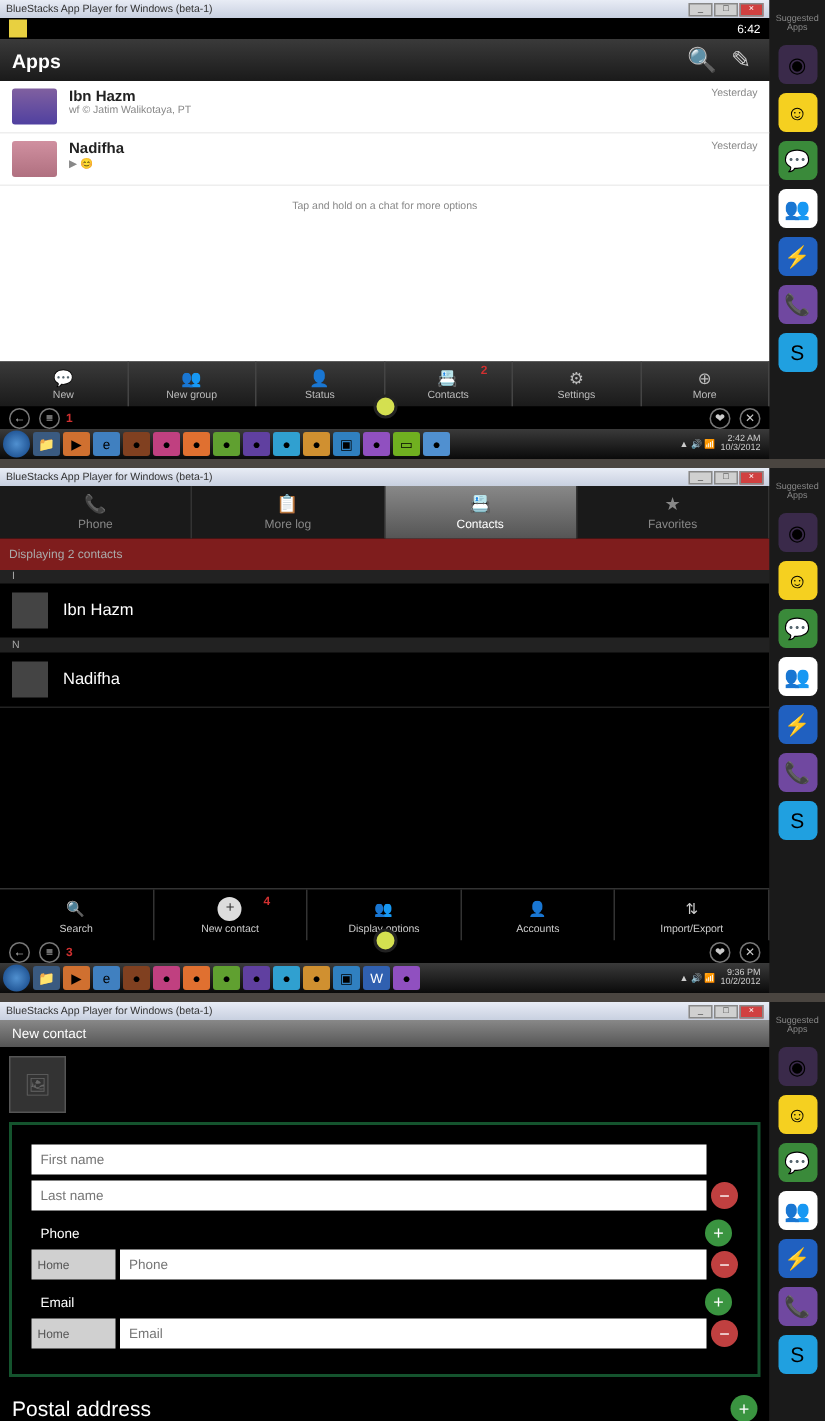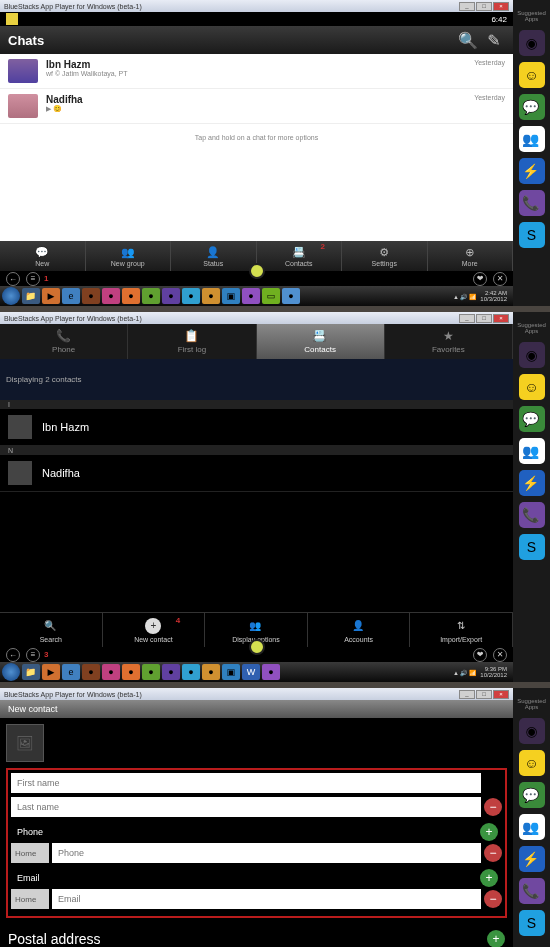--- a/index.html
+++ b/index.html
@@ -94,7 +94,7 @@
     <span>6:42</span>
   </div>
   <div class="header">
-    <span class="header-title">Chats</span>
+    <span class="header-title">Apps</span>
     <div style="margin-left:auto;display:flex;gap:4px">
       <div class="icon-btn">🔍</div>
       <div class="icon-btn">✎</div>

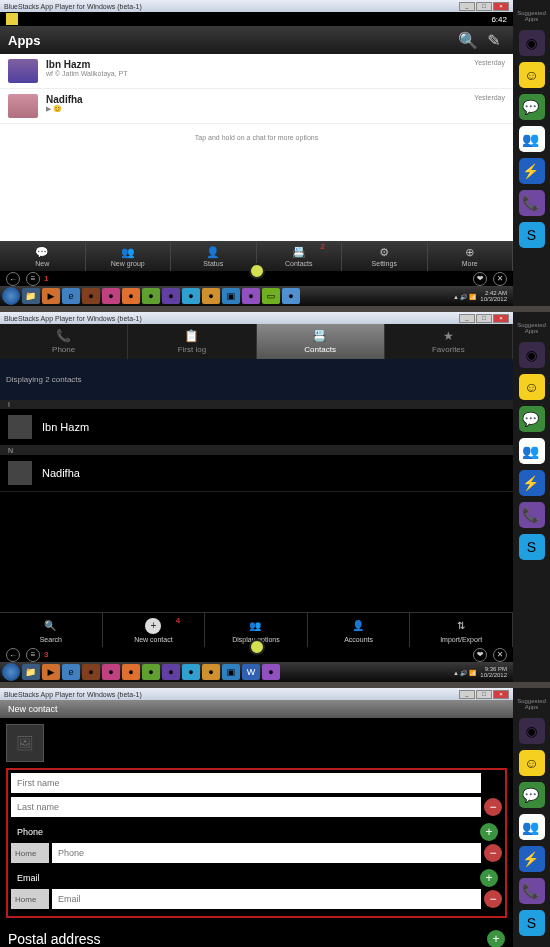--- a/index.html
+++ b/index.html
@@ -209,7 +209,7 @@
         </div>
     <div class="tab">
           <span class="tab-icon">📋</span>
-          <span>First log</span>
+          <span>More log</span>
         </div>
     <div class="tab active">
           <span class="tab-icon">📇</span>

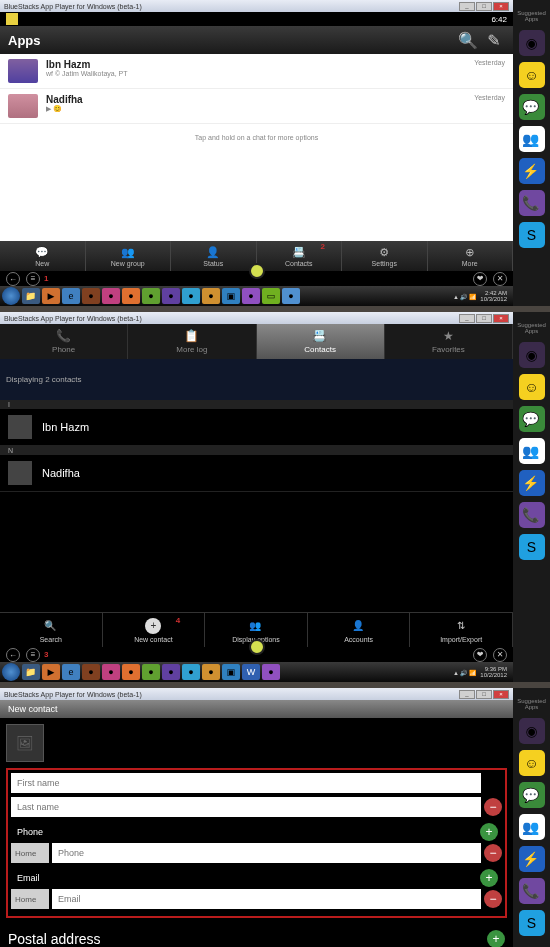--- a/index.html
+++ b/index.html
@@ -39,7 +39,7 @@
 .tab{flex:1;display:flex;flex-direction:column;align-items:center;justify-content:center;color:#888;font-size:8px;border-right:1px solid #333}
 .tab.active{background:linear-gradient(#888,#555);color:#fff}
 .tab-icon{font-size:12px;margin-bottom:2px}
-.section-label{background:#0f172a;color:#aaa;font-size:8px;padding:16px 6px}
+.section-label{background:#7f1d1d;color:#aaa;font-size:8px;padding:6px 6px}
 .letter-div{background:#222;color:#aaa;font-size:7px;padding:1px 8px}
 .contact-row{display:flex;align-items:center;padding:6px 8px;border-bottom:1px solid #222}
 .contact-av{width:24px;height:24px;background:#444;margin-right:10px}

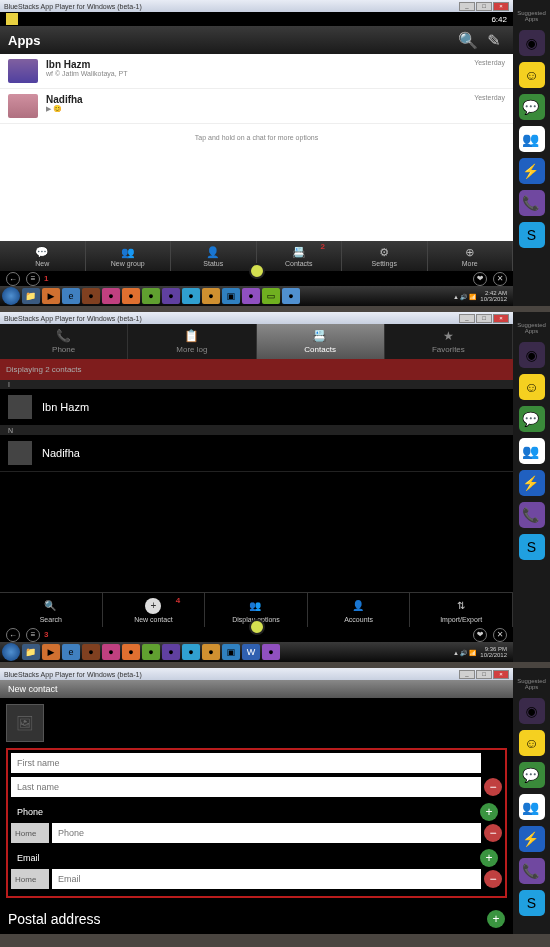--- a/index.html
+++ b/index.html
@@ -52,7 +52,7 @@
 .form-header{background:linear-gradient(#888,#555);color:#fff;font-size:9px;padding:4px 8px}
 .form-body{background:#000;padding:6px}
 .photo-box{width:38px;height:38px;background:#333;border:1px solid #555;margin-bottom:6px;display:flex;align-items:center;justify-content:center;color:#666;font-size:14px}
-.red-frame{border:2px solid #b91c1c;padding:3px}
+.red-frame{border:2px solid #14532d;padding:13px}
 .input-row{display:flex;align-items:center;margin-bottom:4px;gap:3px}
 .text-input{flex:1;height:20px;background:#fff;border:none;padding:0 6px;font-size:9px;color:#888}
 .type-sel{width:38px;height:20px;background:#d0d0d0;color:#555;font-size:8px;display:flex;align-items:center;padding:0 4px}

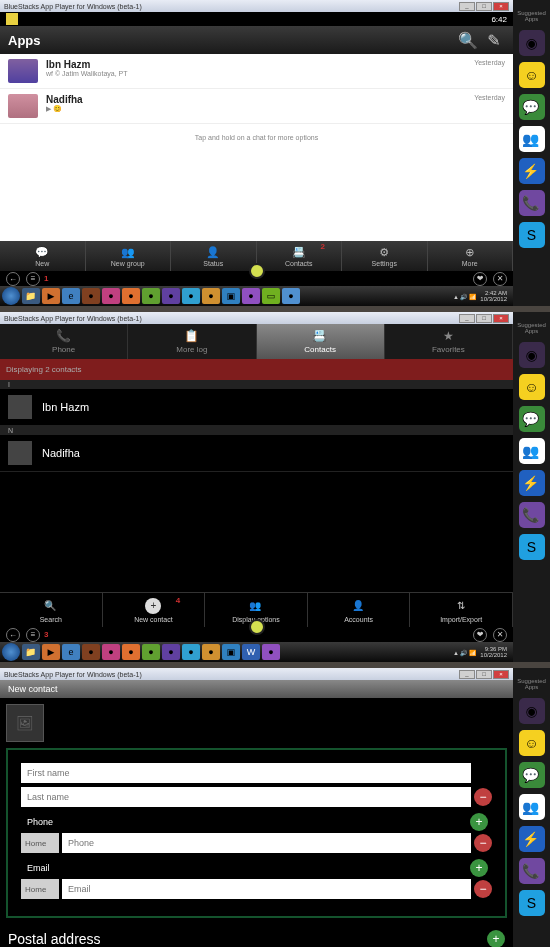--- a/index.html
+++ b/index.html
@@ -55,7 +55,7 @@
 .red-frame{border:2px solid #14532d;padding:13px}
 .input-row{display:flex;align-items:center;margin-bottom:4px;gap:3px}
 .text-input{flex:1;height:20px;background:#fff;border:none;padding:0 6px;font-size:9px;color:#888}
-.type-sel{width:38px;height:20px;background:#d0d0d0;color:#555;font-size:8px;display:flex;align-items:center;padding:0 4px}
+.type-sel{width:56px;height:20px;background:#d0d0d0;color:#555;font-size:8px;display:flex;align-items:center;padding:0 4px}
 .sect-label{color:#fff;font-size:9px;padding:4px 2px}
 .plus-btn{width:18px;height:18px;border-radius:50%;background:#3a9440;color:#fff;display:flex;align-items:center;justify-content:center;font-size:12px}
 .minus-btn{width:18px;height:18px;border-radius:50%;background:#c04040;color:#fff;display:flex;align-items:center;justify-content:center;font-size:12px}

